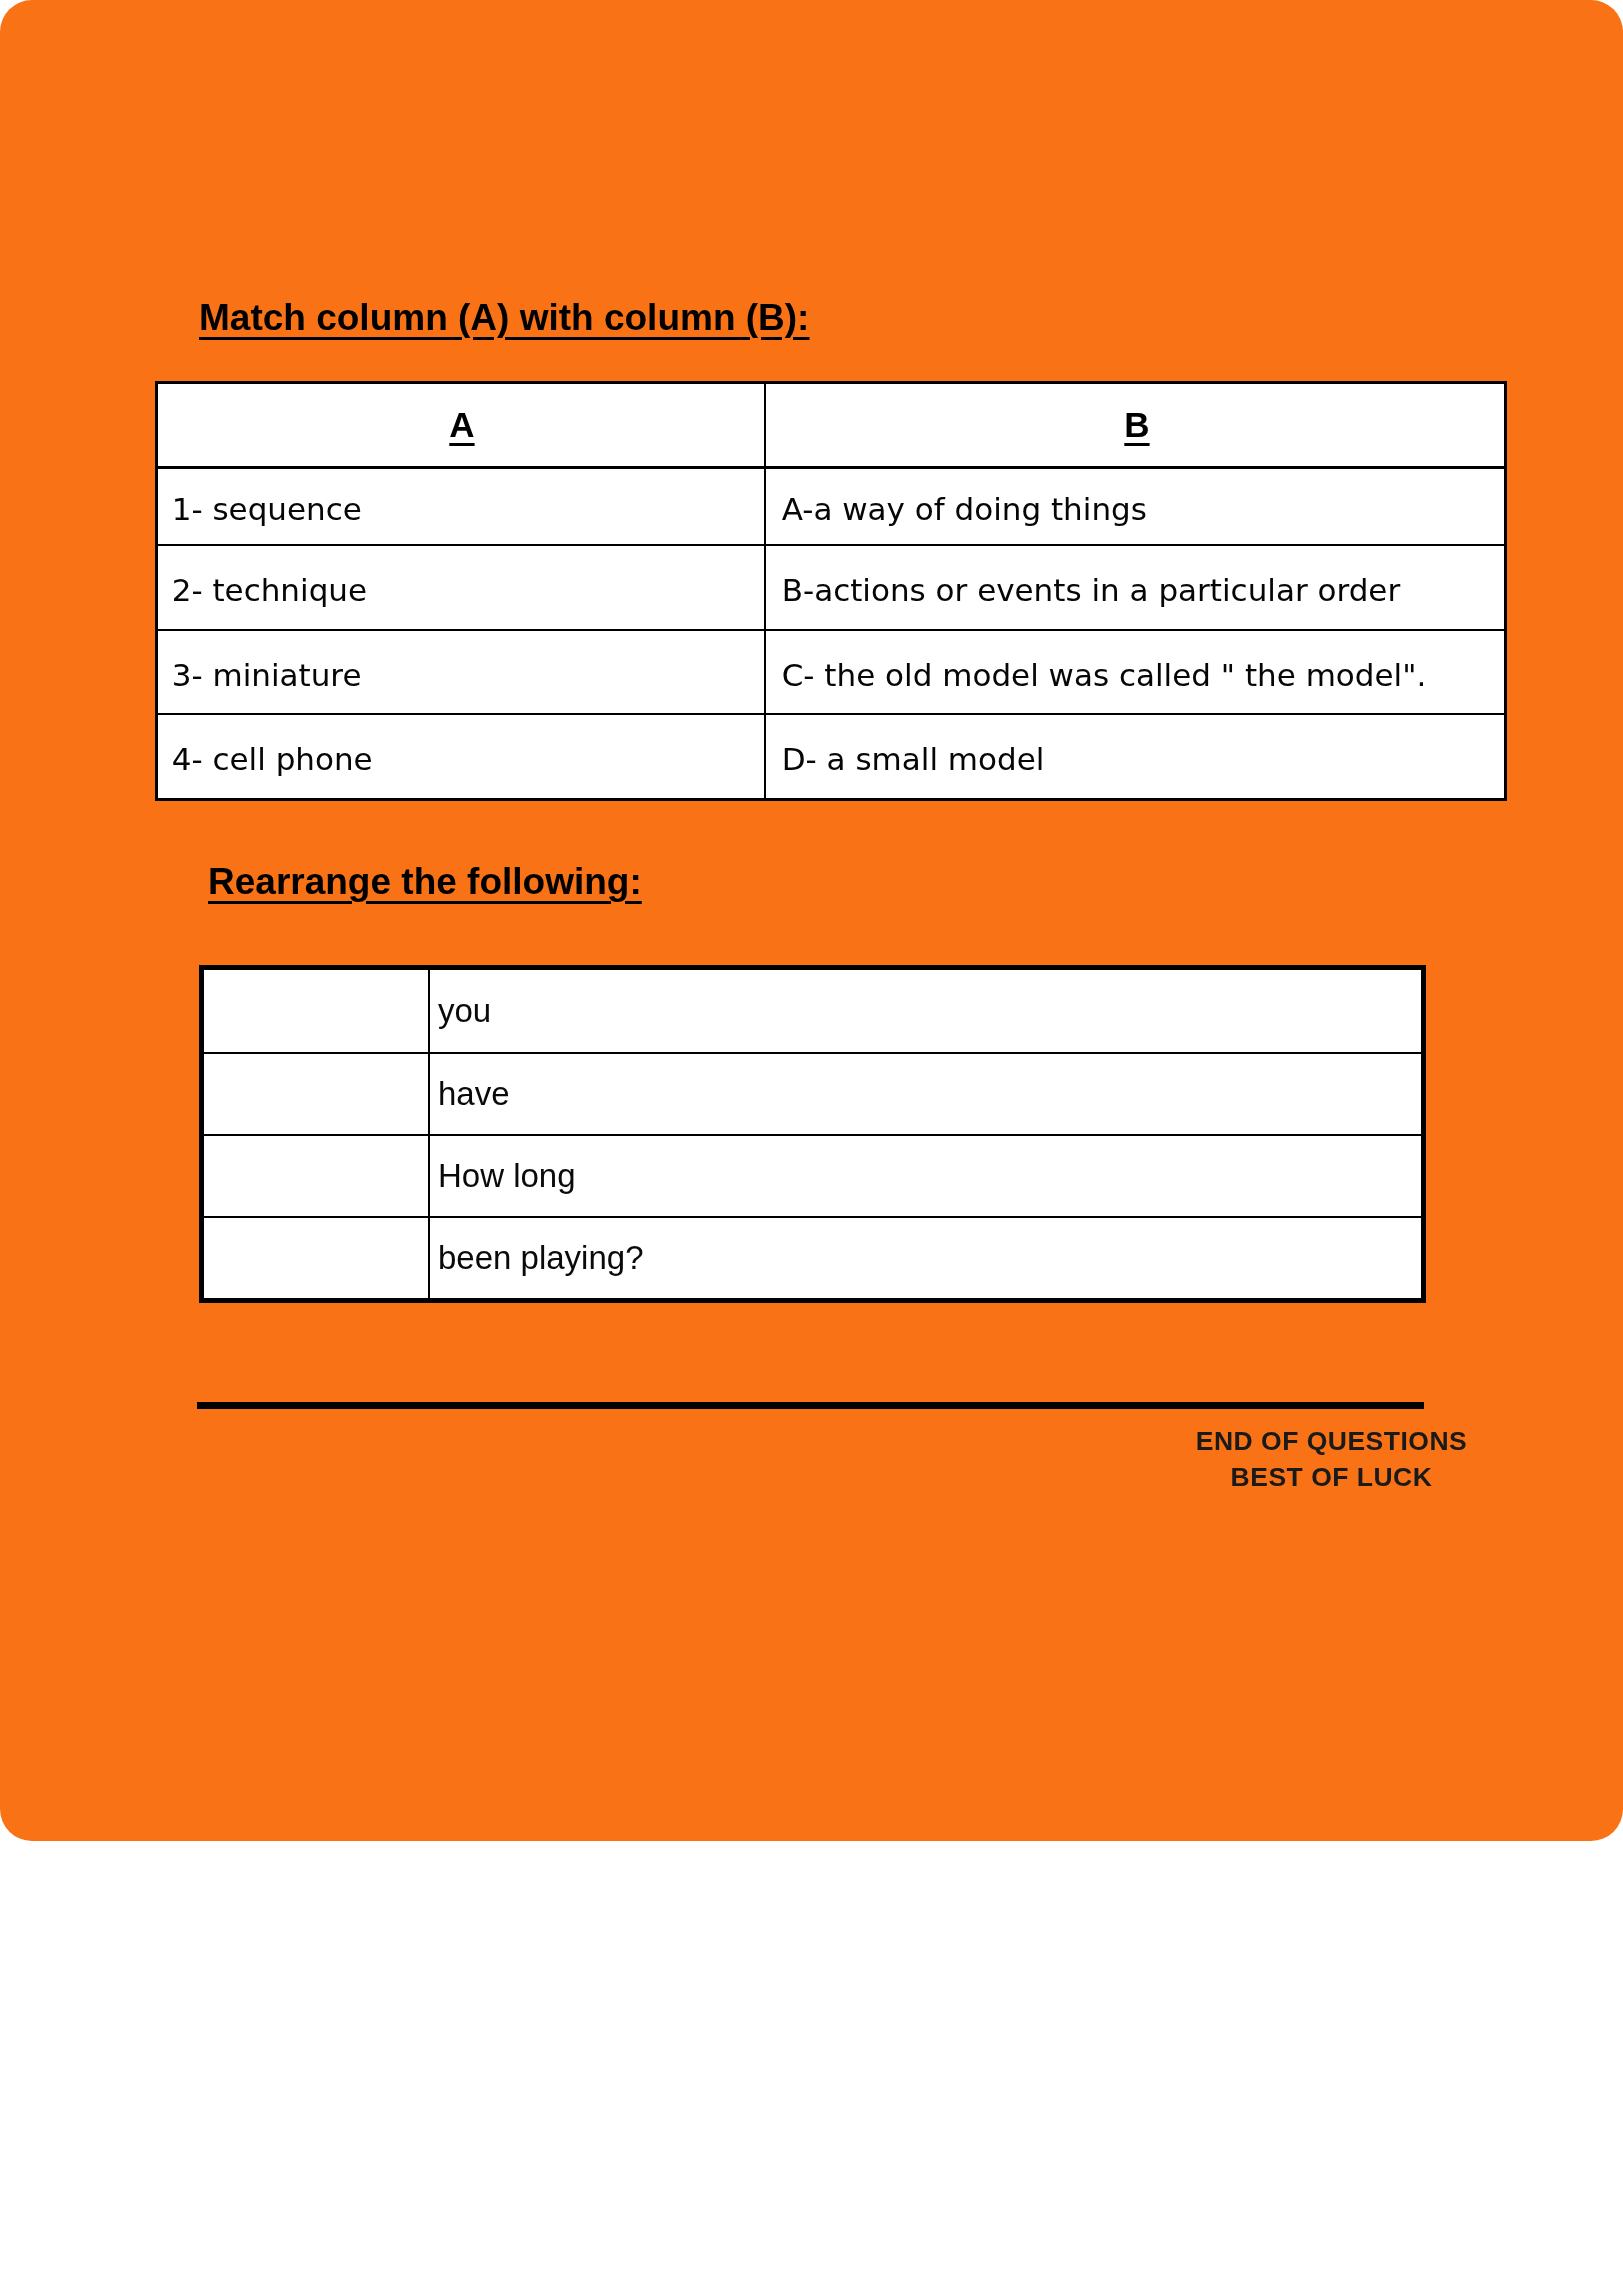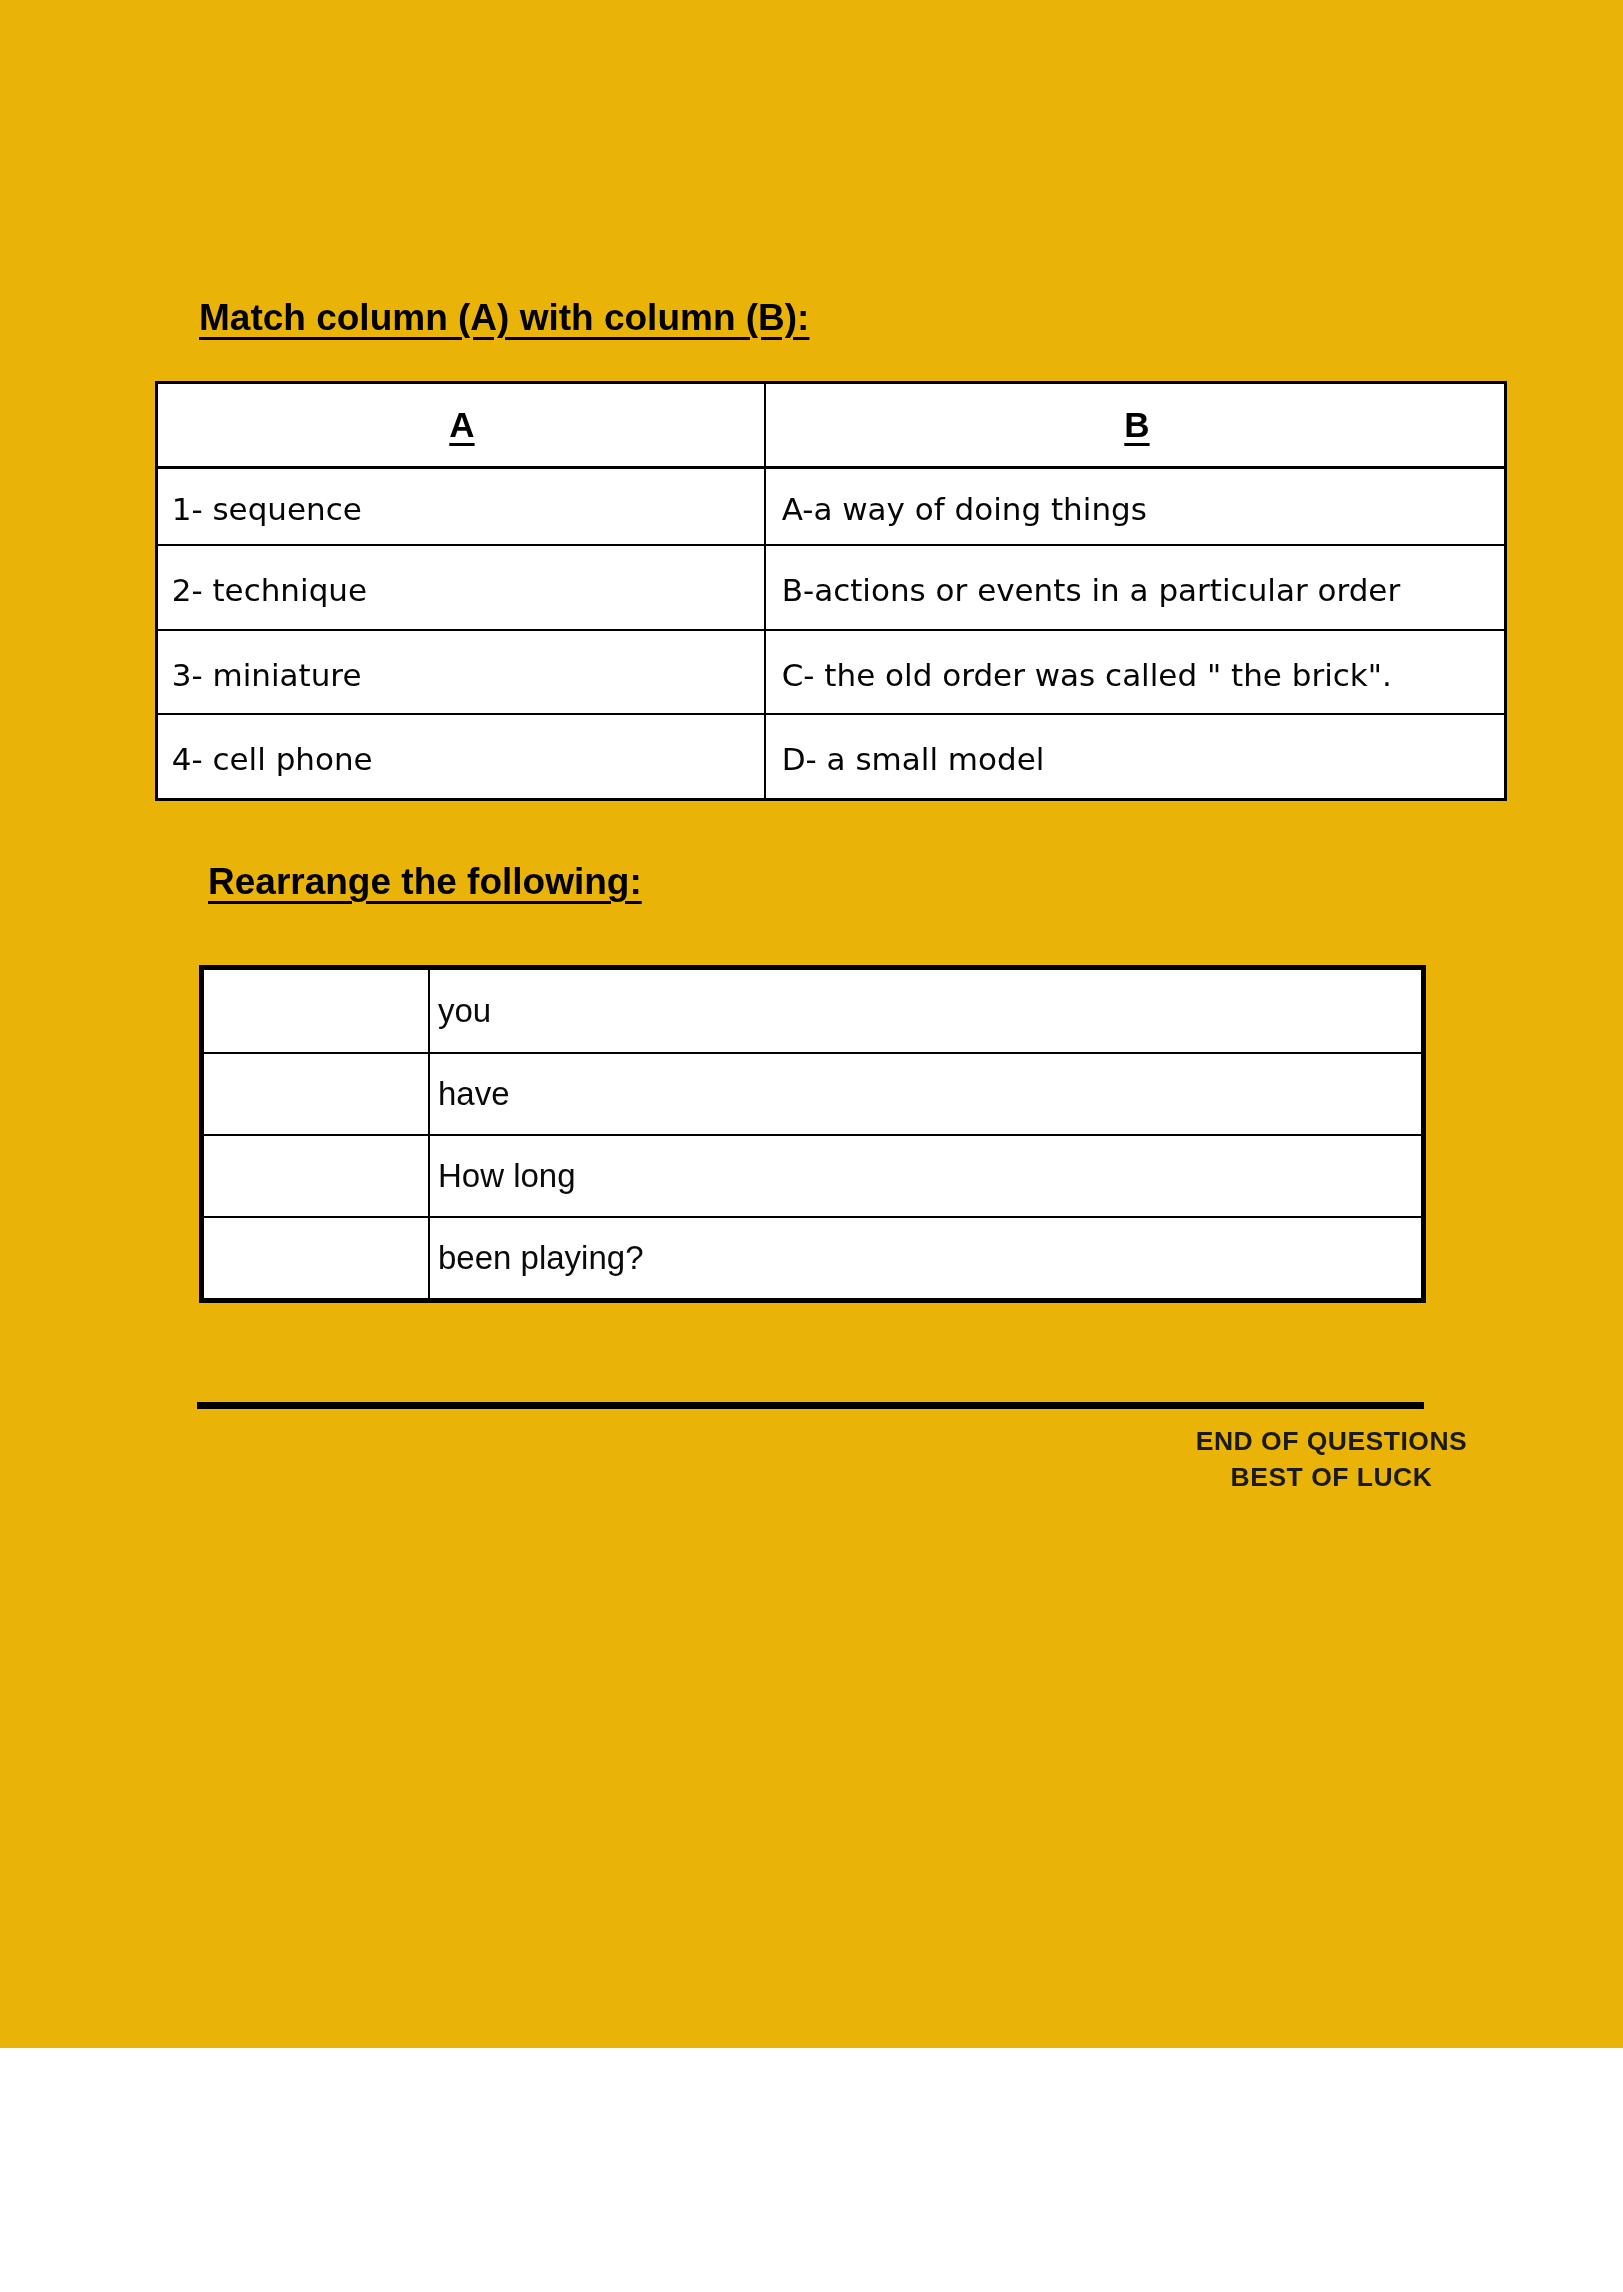--- a/index.html
+++ b/index.html
@@ -6,10 +6,11 @@
   .page {
     position: relative;
     width: 1623px;
-    height: 2048px;
-    background: #eab308;
+    height: 1841px;
+    background: #f97316;
     overflow: hidden;
     font-family: "Liberation Sans", sans-serif;
+    border-radius: 32px;
   }
 
   

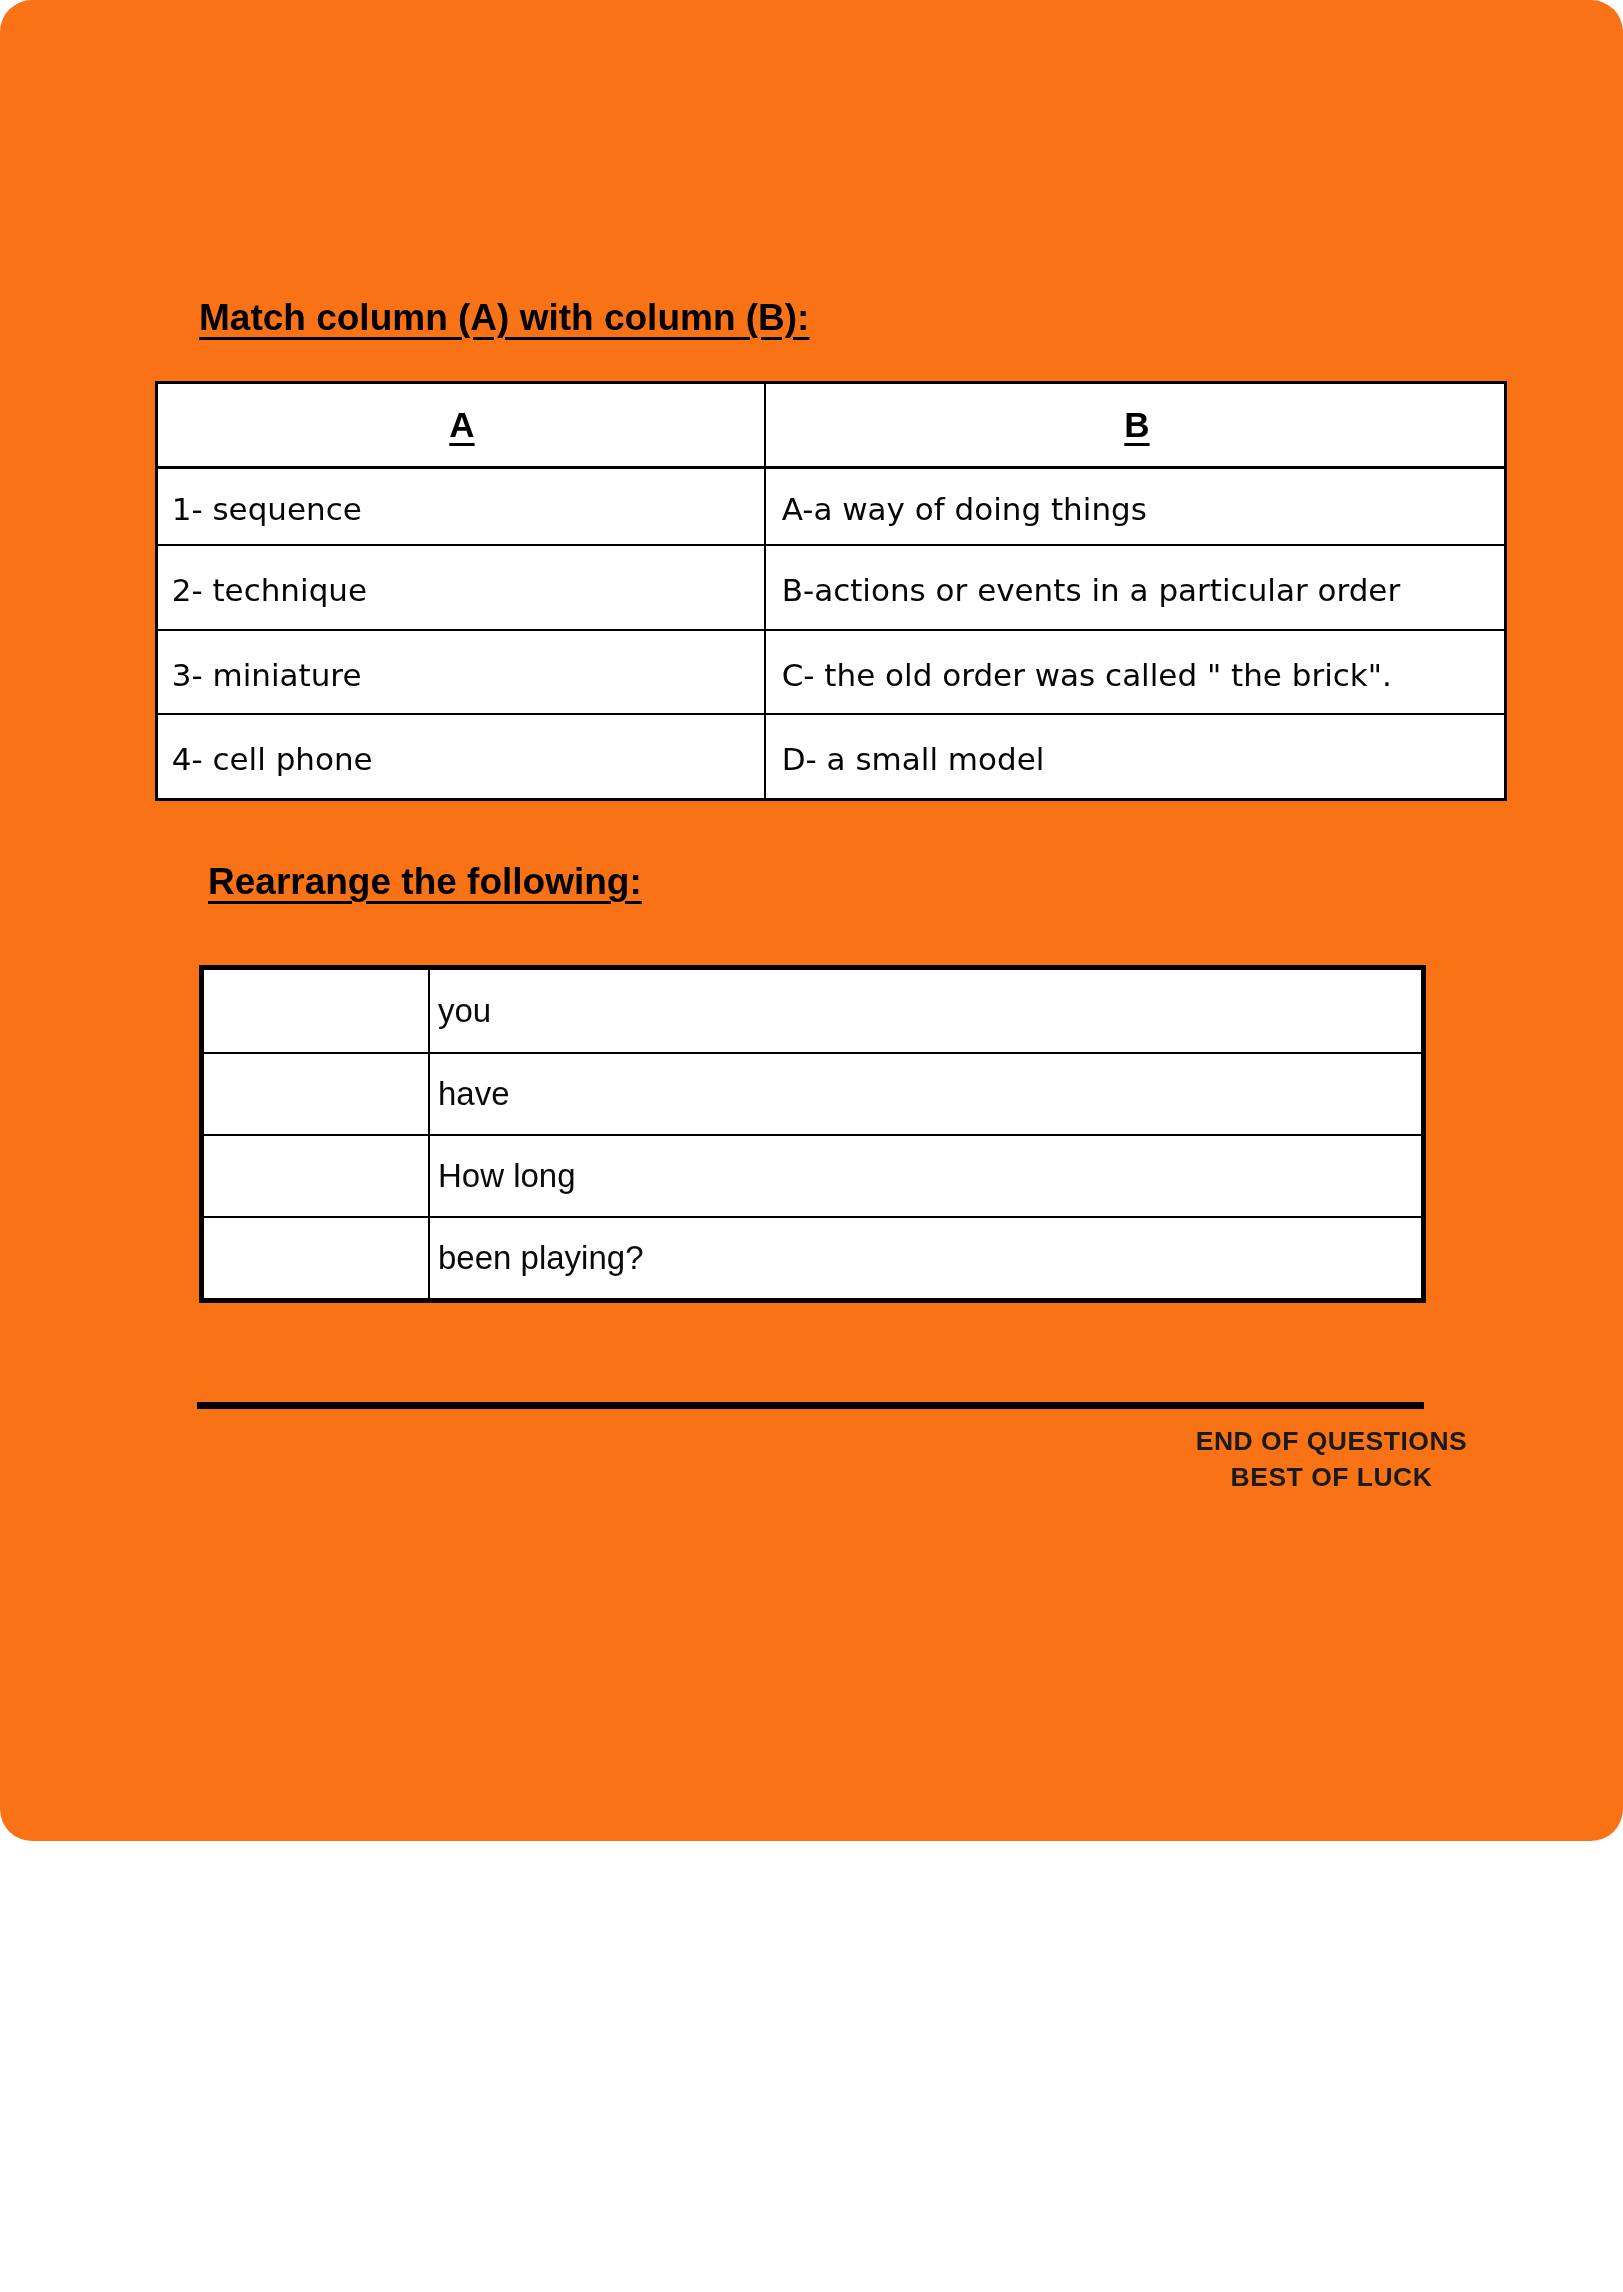--- a/index.html
+++ b/index.html
@@ -143,7 +143,7 @@
     <div class="t1-line t1-colb">B-actions or events in a particular order</div>
 
     <div class="t1-line">3- miniature</div>
-    <div class="t1-line t1-colb">C- the old order was called " the brick".</div>
+    <div class="t1-line t1-colb">C- the old model was called " the model".</div>
 
     <div class="t1-line">4- cell phone</div>
     <div class="t1-line t1-colb">D- a small model</div>

